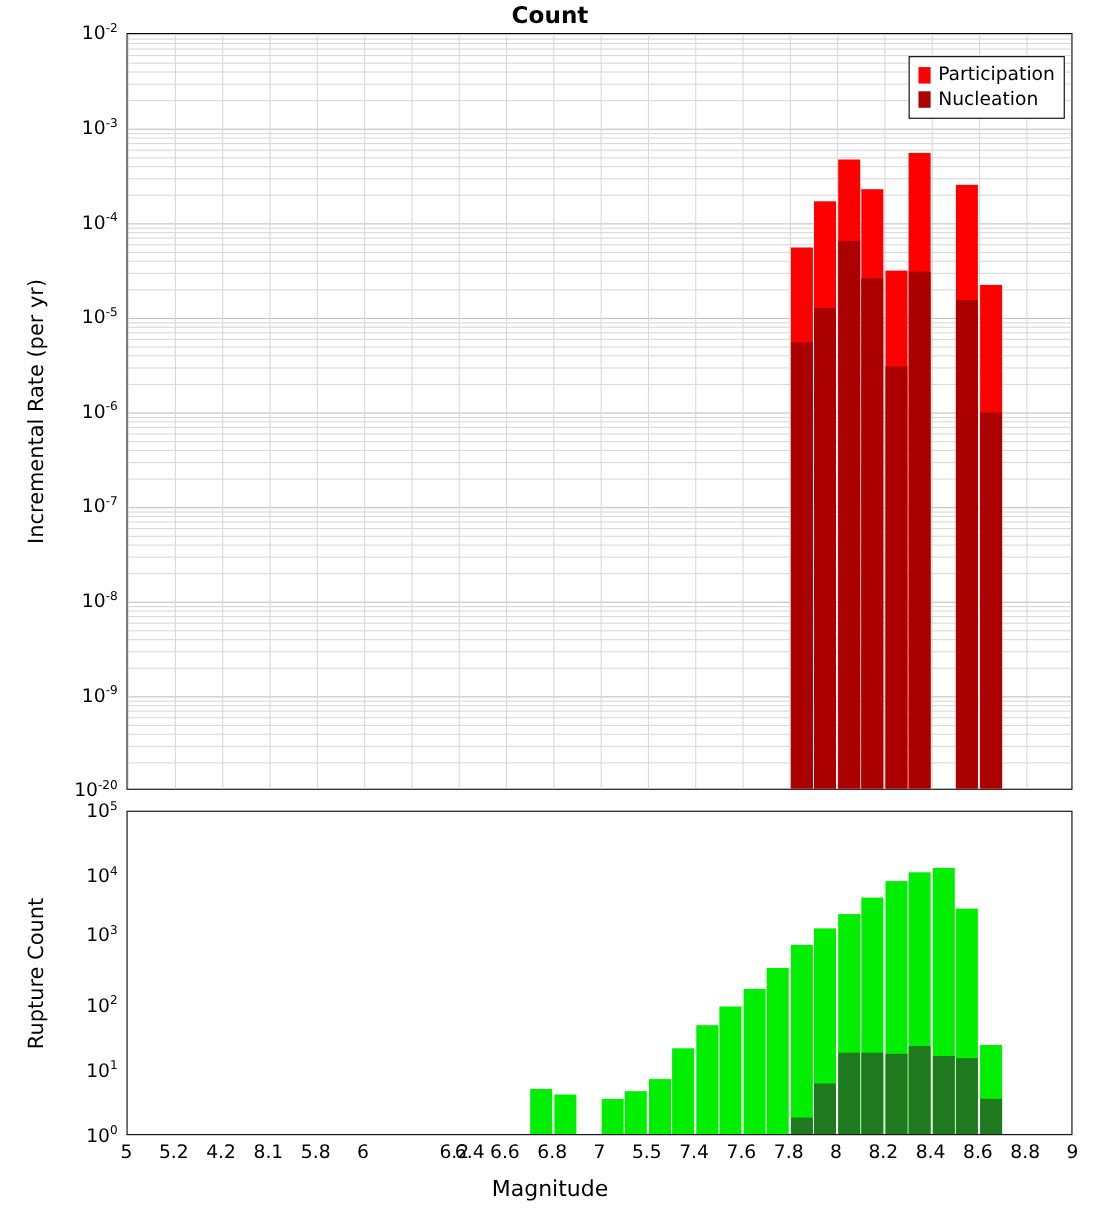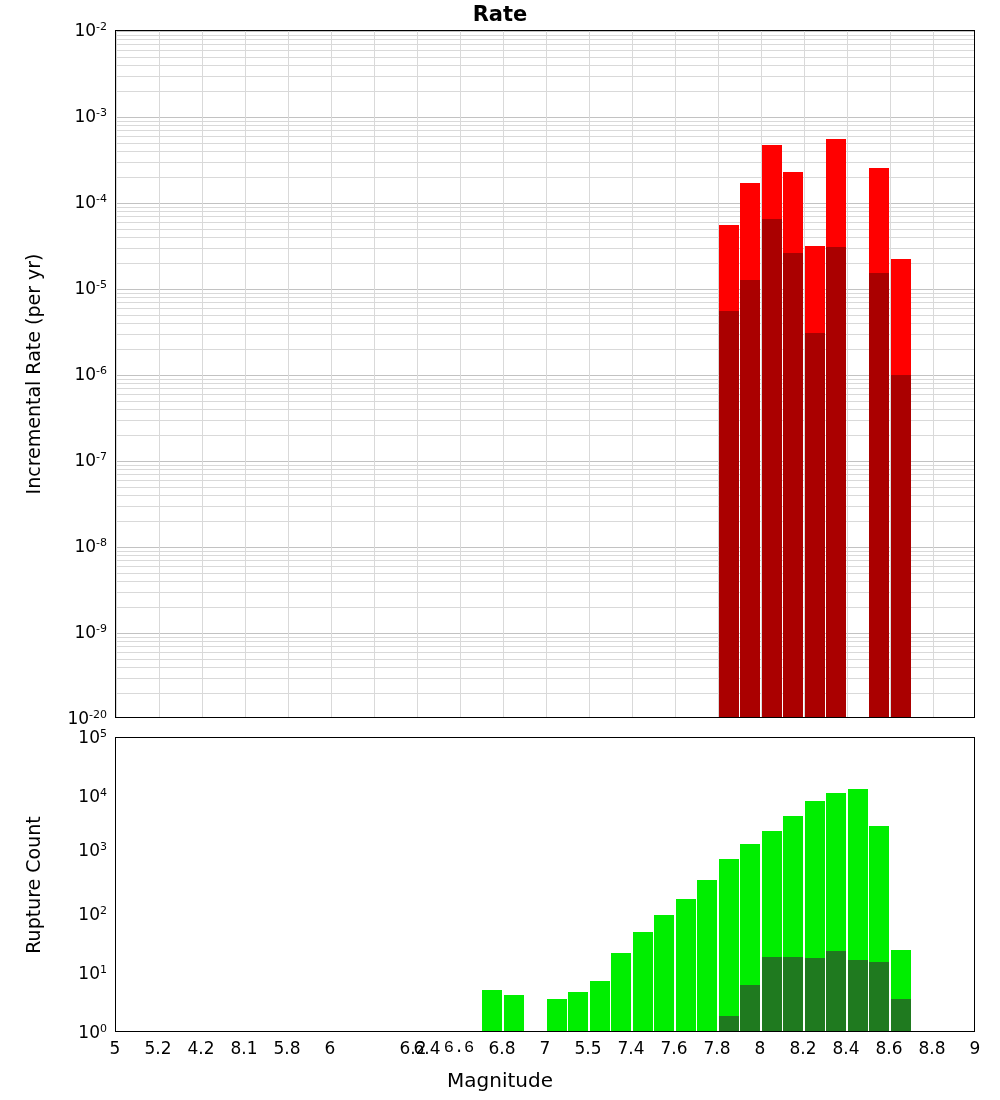--- a/index.html
+++ b/index.html
@@ -148,7 +148,7 @@
 </head>
 <body>
 
-<div id="chart-title">Rate</div>
+<div id="chart-title">Count</div>
 
 <div class="panel" id="panel-top">
   <div class="gridwrap" id="grid-top">

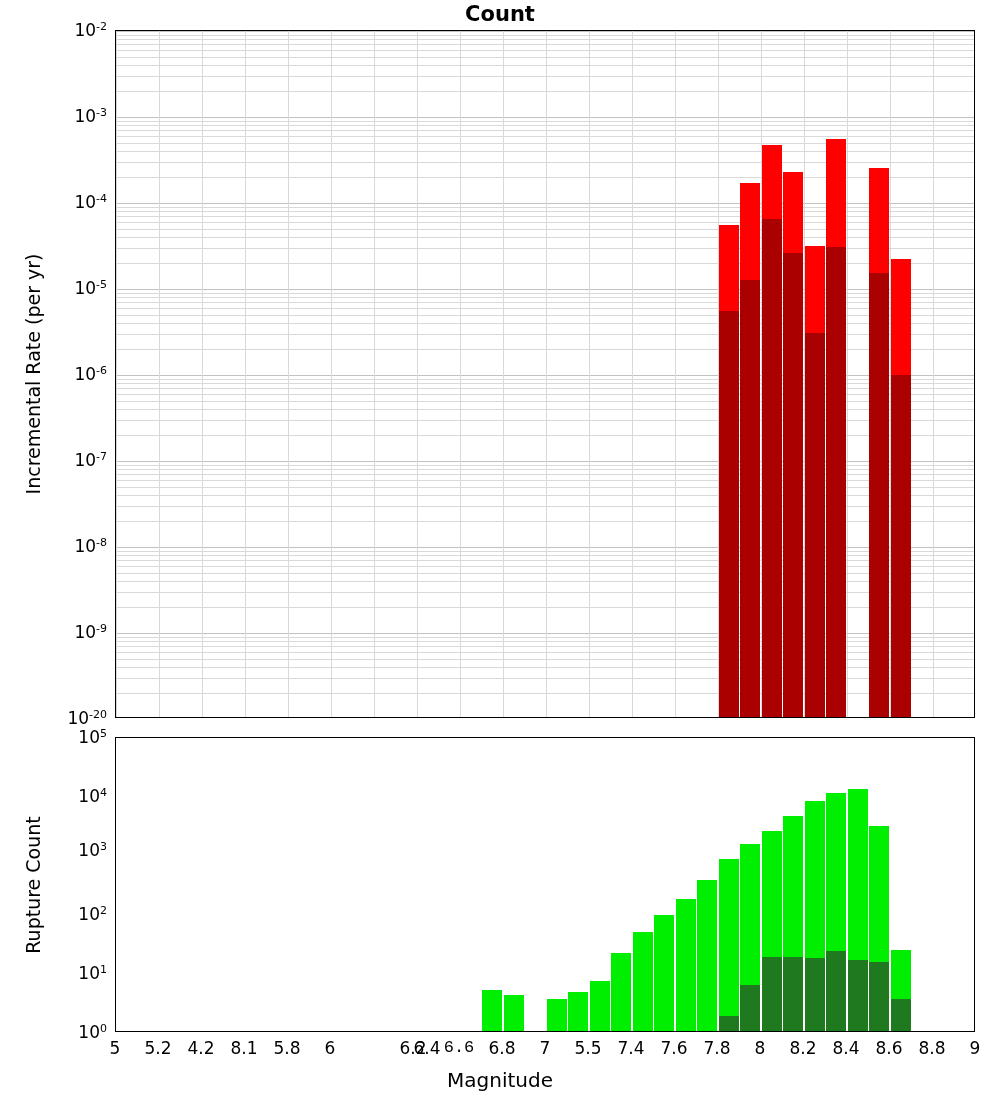--- a/index.html
+++ b/index.html
@@ -264,6 +264,16 @@
       <div class="bar" style="left: 774.538px; width: 20.425px; height: 342.084px; background: rgb(170, 0, 0); z-index: 2;"></div>
     </div>
 
+  <div class="legend" id="legend-top">
+    <div class="legend-row">
+      <span class="swatch" style="background:#ff0000"></span>
+      <span class="legend-text">Participation</span>
+    </div>
+    <div class="legend-row">
+      <span class="swatch" style="background:#aa0000"></span>
+      <span class="legend-text">Nucleation</span>
+    </div>
+  </div>
 </div>
 
 <div class="panel" id="panel-bottom">

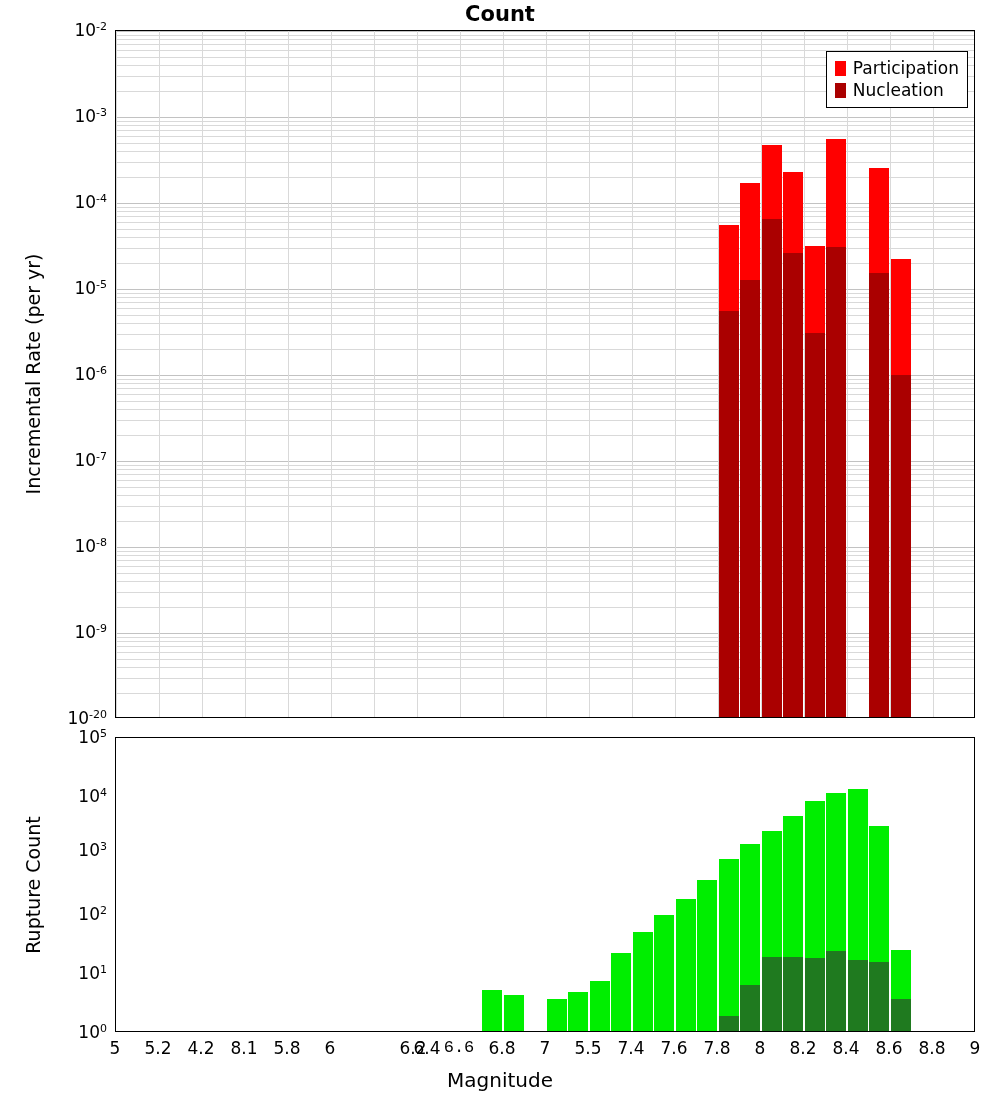--- a/index.html
+++ b/index.html
@@ -338,7 +338,7 @@
     <div class="xtick" style="left: 330px; top: 1038px;">6</div>
     <div class="xtick" style="left: 373px; top: 1038px; margin-left: 40px;">6.2</div>
     <div class="xtick" style="left: 427px; top: 1038px;">6.4</div>
-    <div class="xtick" style="left: 459px; top: 1038px; font-family: Liberation Mono, monospace;">6.6</div>
+    <div class="xtick" style="left: 459px; top: 1038px;">6.6</div>
     <div class="xtick" style="left: 502px; top: 1038px;">6.8</div>
     <div class="xtick" style="left: 545px; top: 1038px;">7</div>
     <div class="xtick" style="left: 588px; top: 1038px;">5.5</div>

